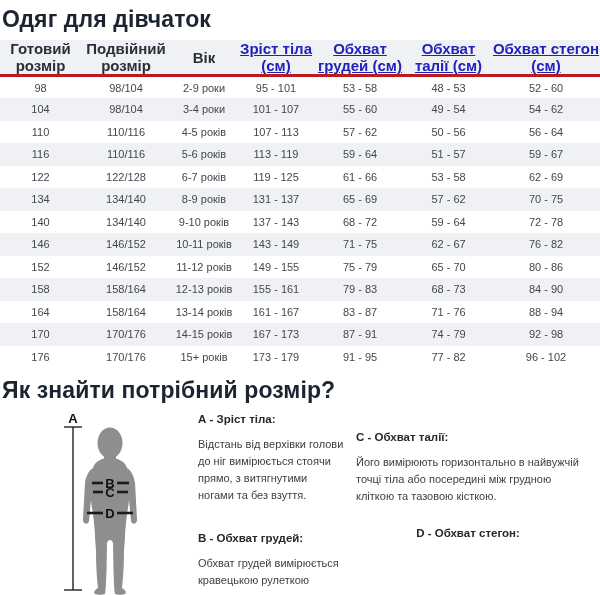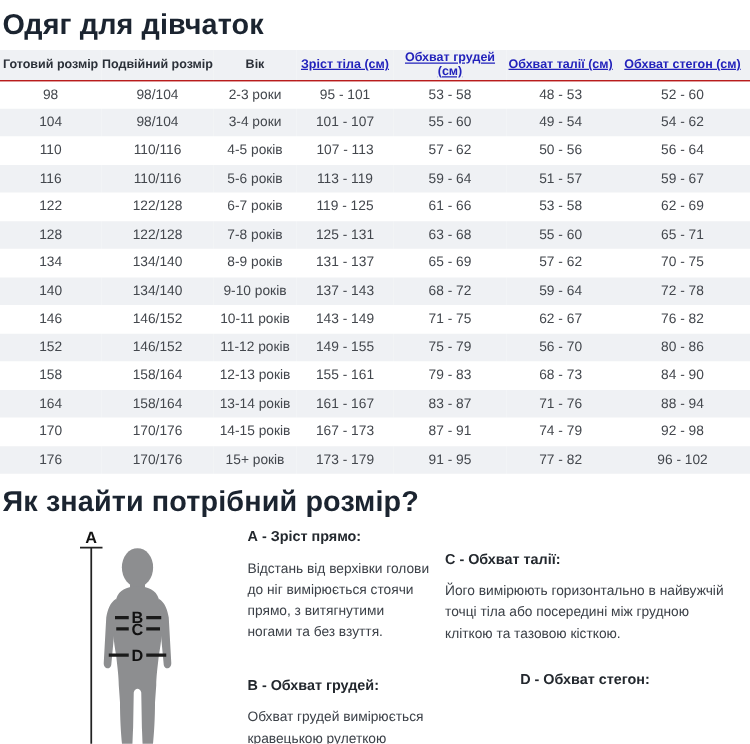--- a/index.html
+++ b/index.html
@@ -21,8 +21,8 @@
   table.size-table { width: 600px; border-collapse: collapse; table-layout: fixed; }
   table.size-table th, table.size-table td { text-align: center; vertical-align: middle; }
   table.size-table thead th {
-    background: #eff1f4; font-size: 10px; font-weight: 700; color: #2b3038;
-    height: 24px; border-bottom: 1px solid #b91c1c;
+    background: #eff1f4; font-size: 15px; font-weight: 700; color: #2b3038;
+    height: 24px; border-bottom: 3px solid #b91c1c;
   }
   table.size-table thead th a {
     color: #2222bb; text-decoration: underline; font-weight: 700; cursor: pointer;

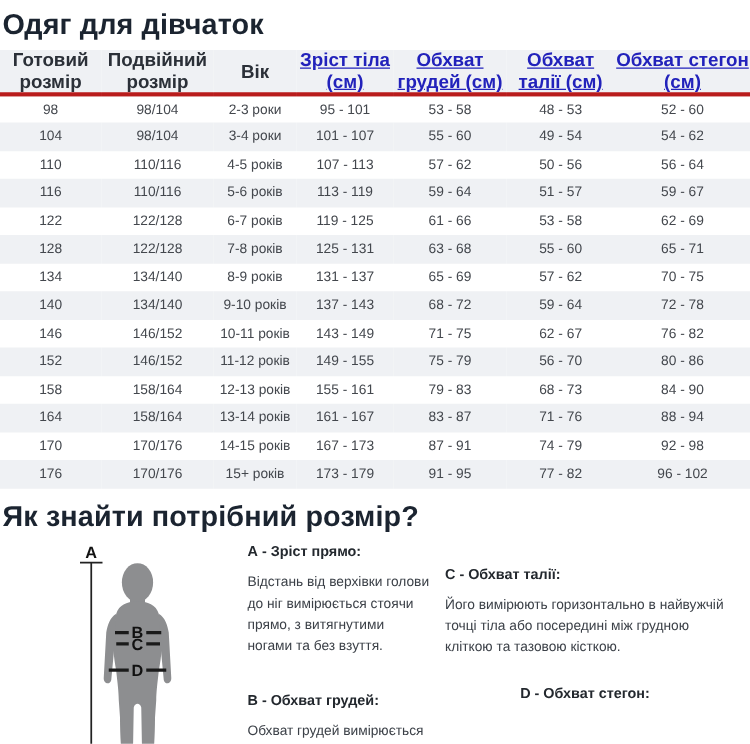--- a/index.html
+++ b/index.html
@@ -75,7 +75,7 @@
         <tr>
           <td>98</td>
           <td>98/104</td>
-          <td>2-3 роки</td>
+          <td>2-9 роки</td>
           <td>95 - 101</td>
           <td>53 - 58</td>
           <td>48 - 53</td>

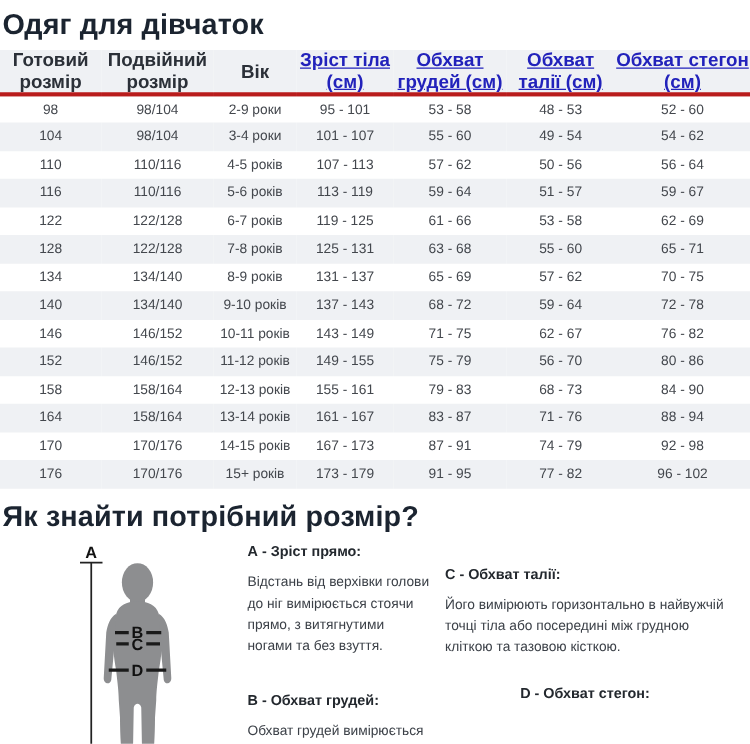--- a/index.html
+++ b/index.html
@@ -118,15 +118,6 @@
           <td>62 - 69</td>
         </tr>
         <tr>
-          <td>128</td>
-          <td>122/128</td>
-          <td>7-8 років</td>
-          <td>125 - 131</td>
-          <td>63 - 68</td>
-          <td>55 - 60</td>
-          <td>65 - 71</td>
-        </tr>
-        <tr>
           <td>134</td>
           <td>134/140</td>
           <td>8-9 років</td>

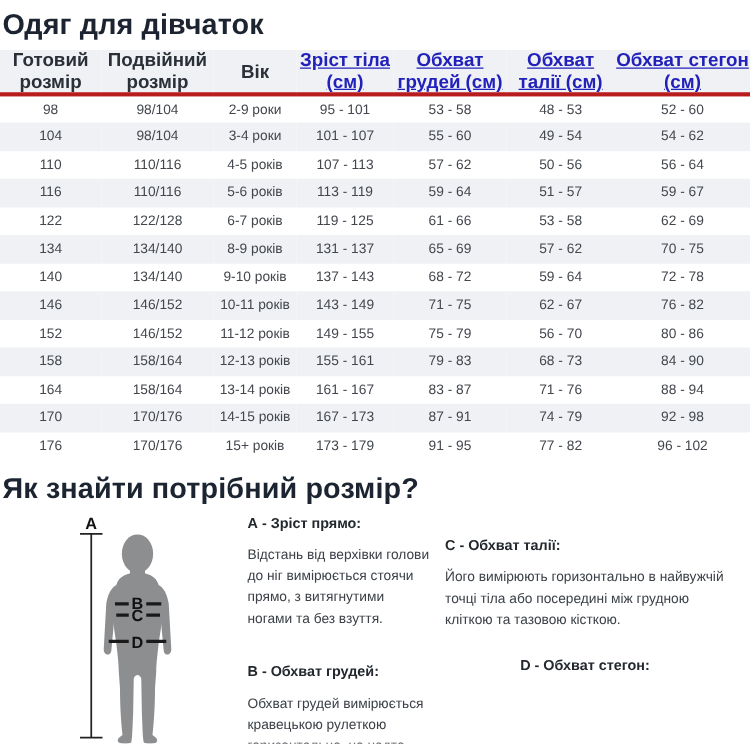--- a/index.html
+++ b/index.html
@@ -150,7 +150,7 @@
           <td>11-12 років</td>
           <td>149 - 155</td>
           <td>75 - 79</td>
-          <td>56 - 70</td>
+          <td>65 - 70</td>
           <td>80 - 86</td>
         </tr>
         <tr>

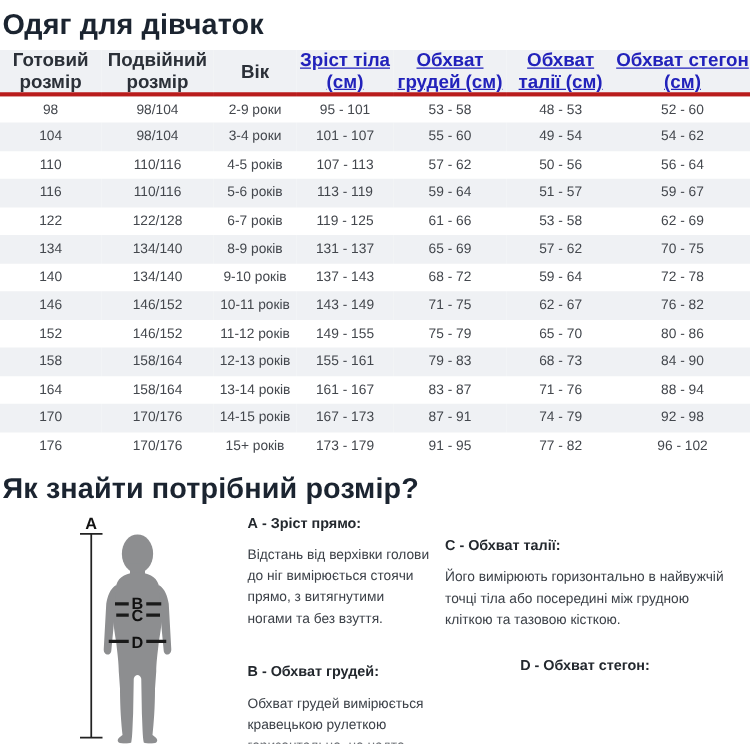--- a/index.html
+++ b/index.html
@@ -236,7 +236,7 @@
 
       <div class="guide-col left">
           <div class="guide-block">
-            <div class="guide-heading">А - Зріст прямо:</div>
+            <div class="guide-heading">А - Зріст тіла:</div>
             <p class="guide-text">Відстань від верхівки голови до ніг вимірюється стоячи прямо, з витягнутими ногами та без взуття.</p>
           </div>
           <div class="guide-block">

